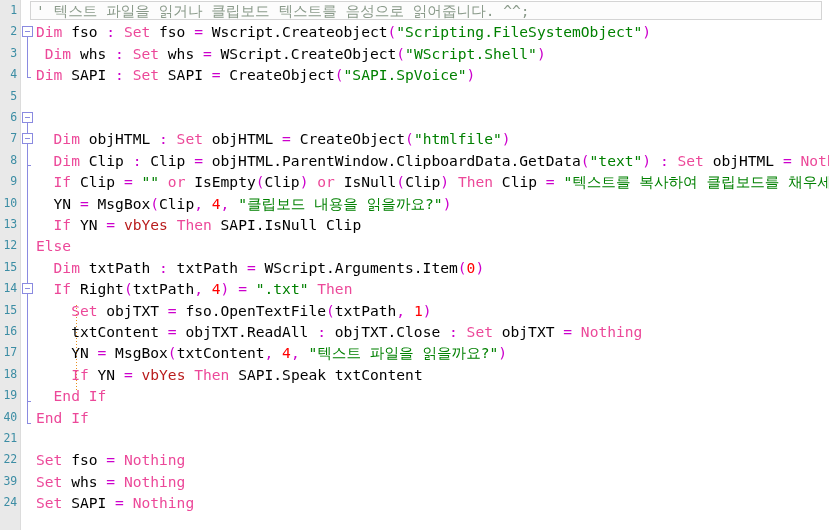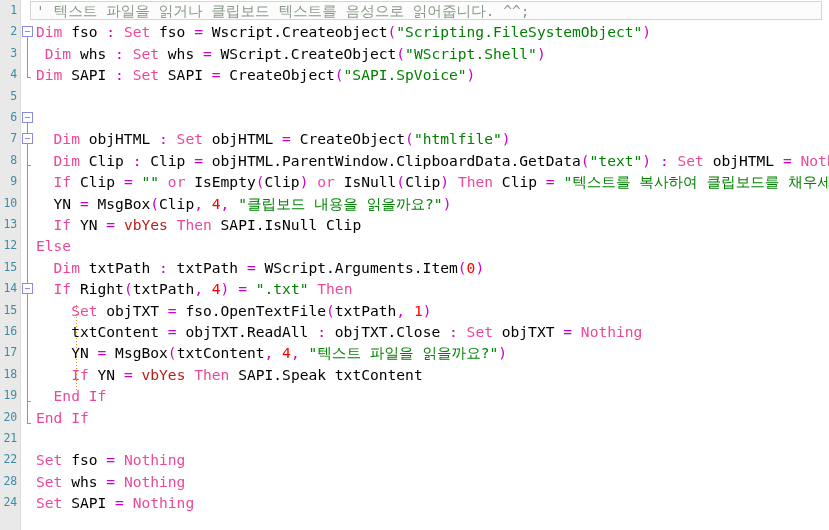--- a/index.html
+++ b/index.html
@@ -182,7 +182,7 @@
       <div class="row" style="top: 342.4px;"><div class="lineno">17</div><div class="code"><span class="pln">    YN </span><span class="op">=</span><span class="pln"> MsgBox</span><span class="op">(</span><span class="pln">txtContent</span><span class="op">,</span><span class="pln"> </span><span class="num">4</span><span class="op">,</span><span class="pln"> </span><span class="str">"텍스트 파일을 읽을까요?"</span><span class="op">)</span></div></div>
       <div class="row" style="top: 363.8px;"><div class="lineno">18</div><div class="code"><span class="pln">    </span><span class="kw">If</span><span class="pln"> YN </span><span class="op">=</span><span class="pln"> </span><span class="cst">vbYes</span><span class="pln"> </span><span class="kw">Then</span><span class="pln"> SAPI.Speak txtContent</span></div></div>
       <div class="row" style="top: 385.2px;"><div class="lineno">19</div><div class="code"><span class="pln">  </span><span class="kw">End If</span></div></div>
-      <div class="row" style="top: 406.6px;"><div class="lineno">20</div><div class="code"><span class="kw">End If</span></div></div>
+      <div class="row" style="top: 406.6px;"><div class="lineno">40</div><div class="code"><span class="kw">End If</span></div></div>
       <div class="row" style="top: 428px;"><div class="lineno">21</div><div class="code"></div></div>
       <div class="row" style="top: 449.4px;"><div class="lineno">22</div><div class="code"><span class="kw">Set</span><span class="pln"> fso </span><span class="op">=</span><span class="pln"> </span><span class="kw">Nothing</span></div></div>
       <div class="row" style="top: 470.8px;"><div class="lineno">28</div><div class="code"><span class="kw">Set</span><span class="pln"> whs </span><span class="op">=</span><span class="pln"> </span><span class="kw">Nothing</span></div></div>

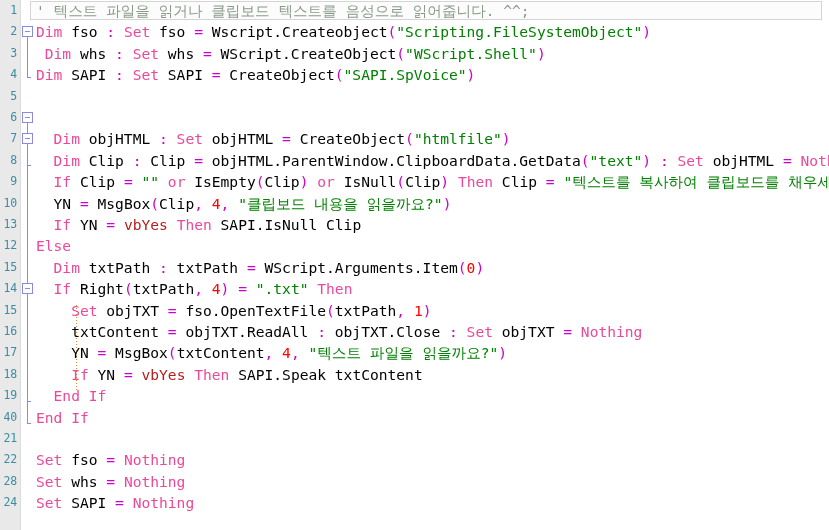--- a/index.html
+++ b/index.html
@@ -185,7 +185,7 @@
       <div class="row" style="top: 406.6px;"><div class="lineno">40</div><div class="code"><span class="kw">End If</span></div></div>
       <div class="row" style="top: 428px;"><div class="lineno">21</div><div class="code"></div></div>
       <div class="row" style="top: 449.4px;"><div class="lineno">22</div><div class="code"><span class="kw">Set</span><span class="pln"> fso </span><span class="op">=</span><span class="pln"> </span><span class="kw">Nothing</span></div></div>
-      <div class="row" style="top: 470.8px;"><div class="lineno">28</div><div class="code"><span class="kw">Set</span><span class="pln"> whs </span><span class="op">=</span><span class="pln"> </span><span class="kw">Nothing</span></div></div>
+      <div class="row" style="top: 470.8px;"><div class="lineno">39</div><div class="code"><span class="kw">Set</span><span class="pln"> whs </span><span class="op">=</span><span class="pln"> </span><span class="kw">Nothing</span></div></div>
       <div class="row" style="top: 492.2px;"><div class="lineno">24</div><div class="code"><span class="kw">Set</span><span class="pln"> SAPI </span><span class="op">=</span><span class="pln"> </span><span class="kw">Nothing</span></div></div>
     </div>
 

